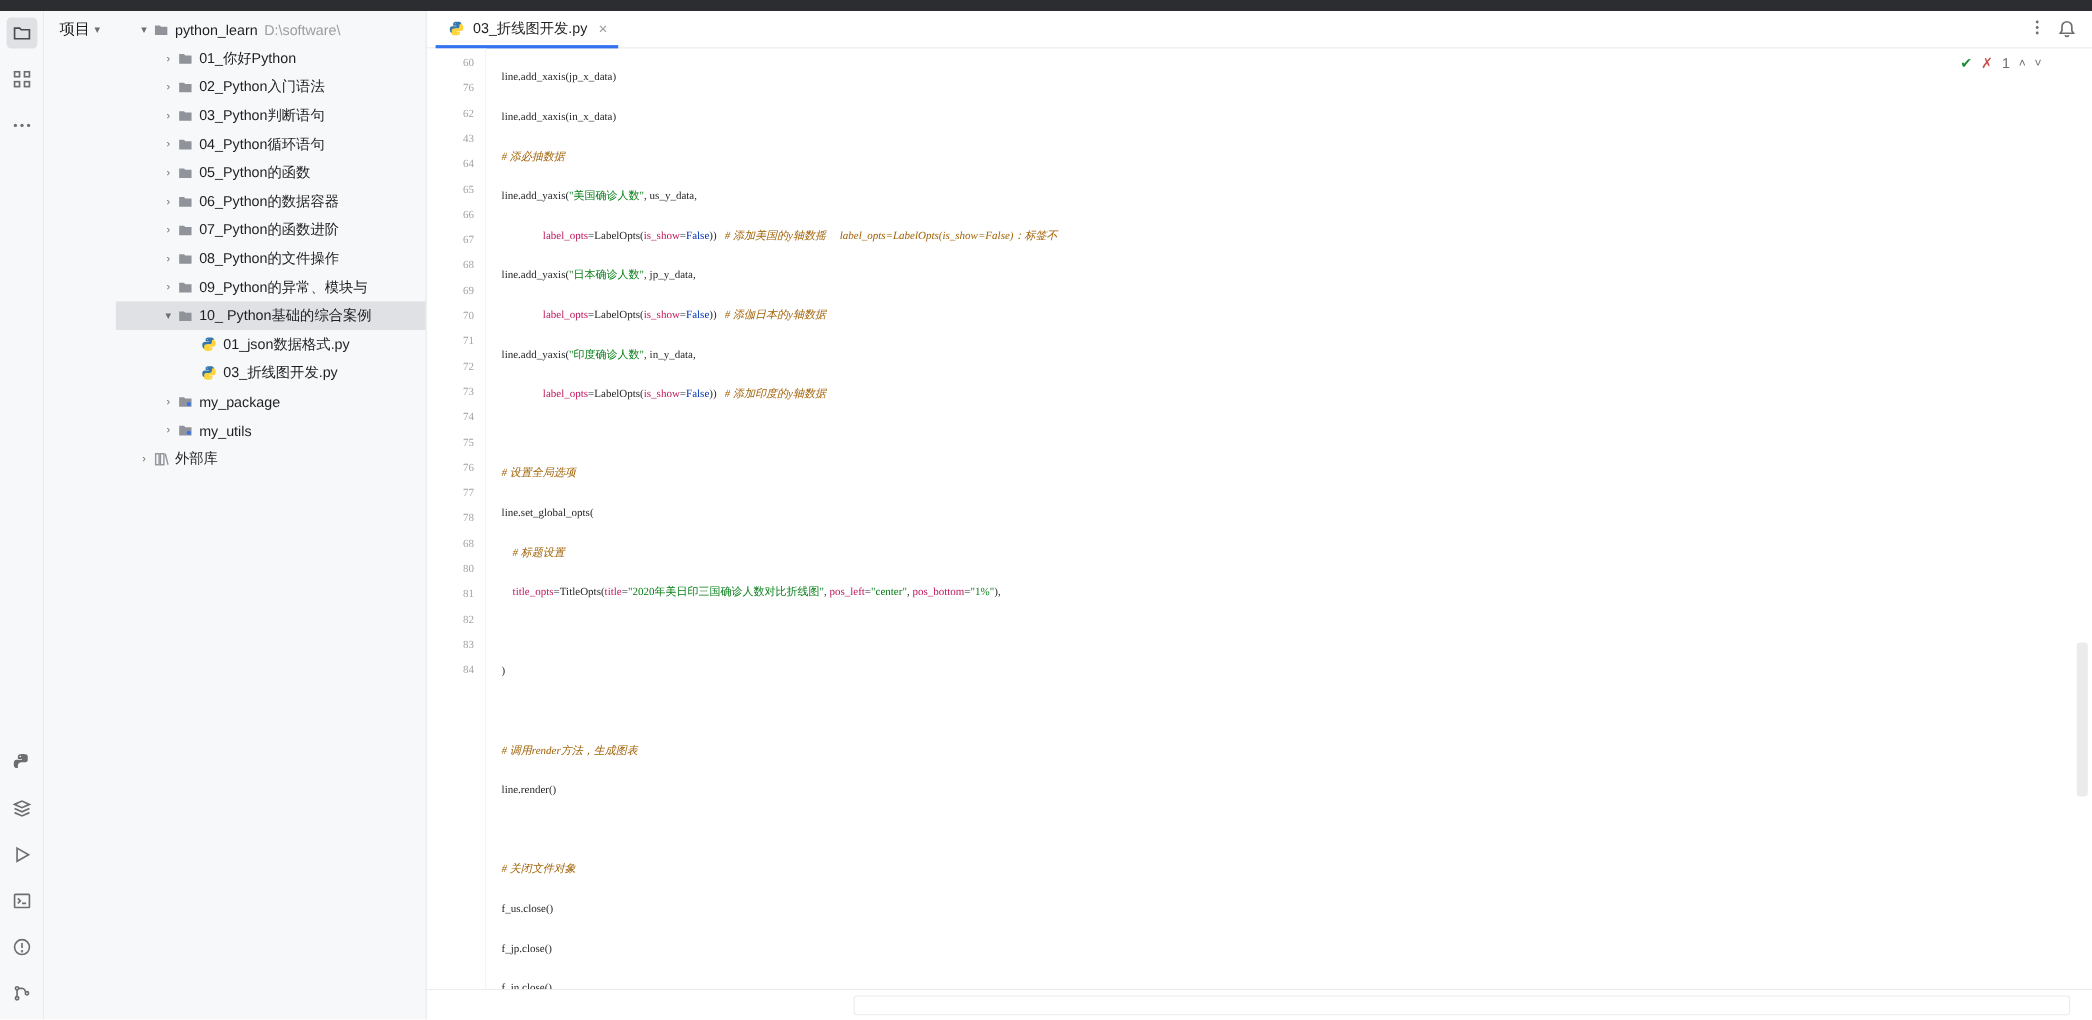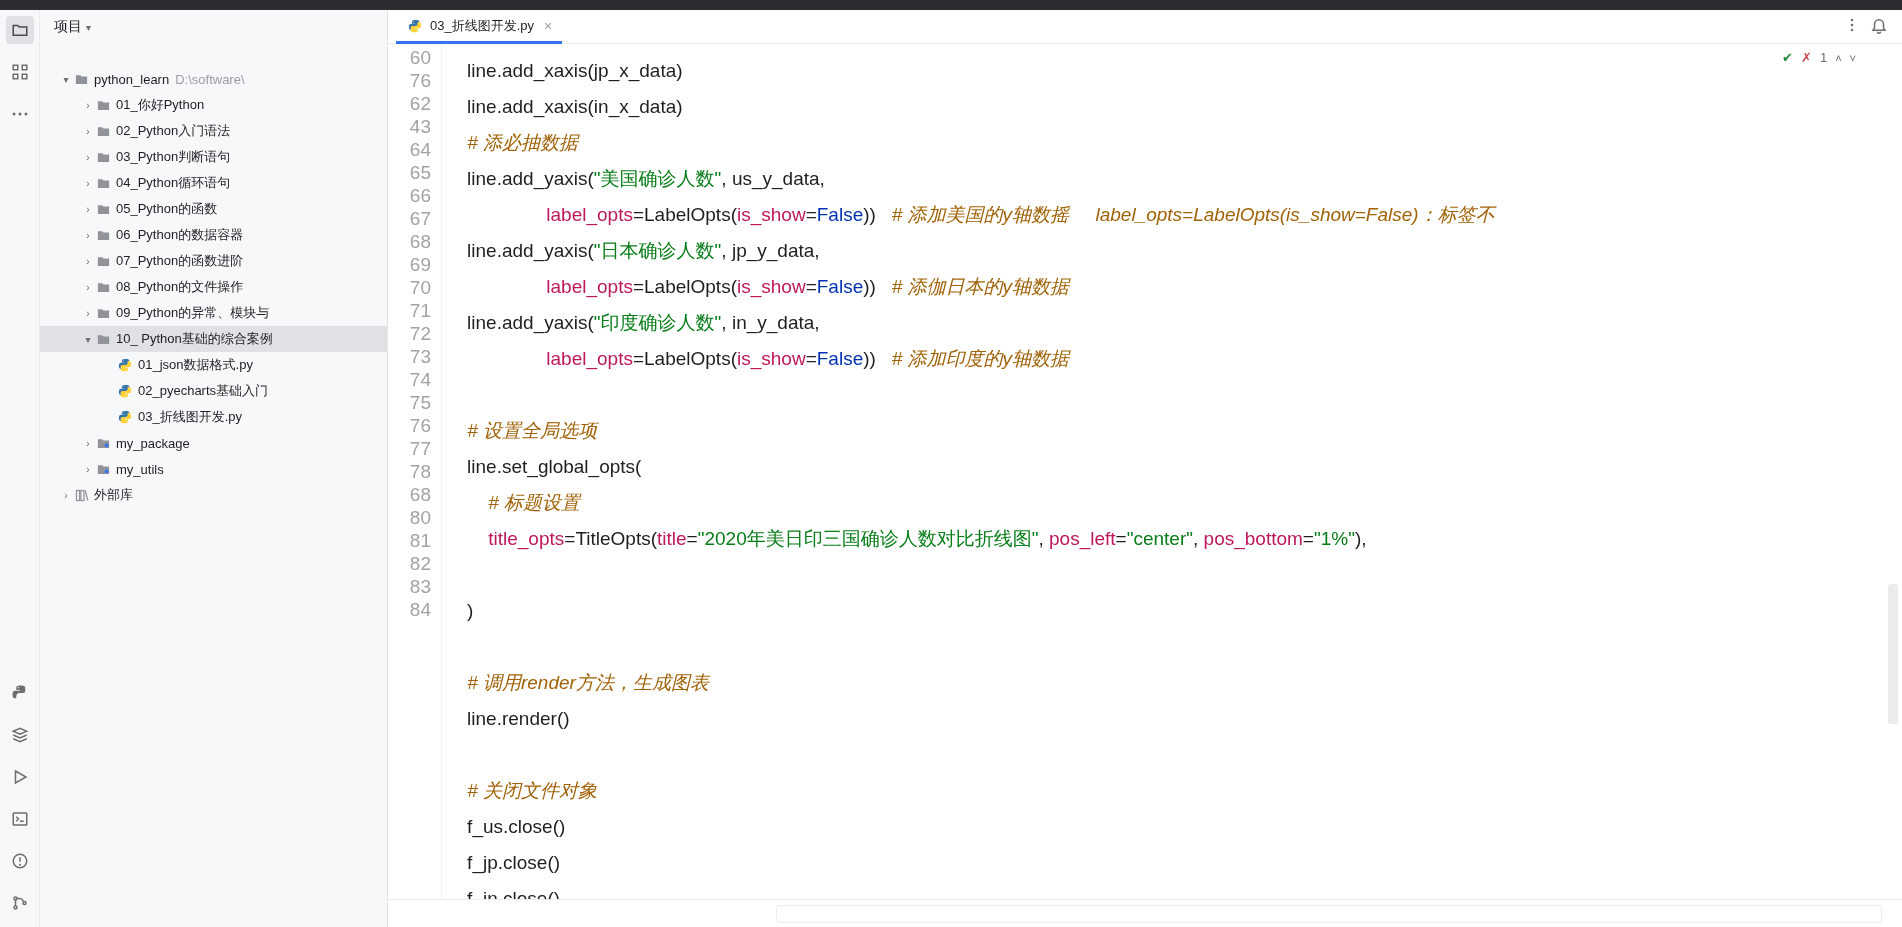--- a/index.html
+++ b/index.html
@@ -62,8 +62,7 @@
     background: #f7f8fa;
     border-right: 1px solid #e5e5e5;
     display: flex;
-    flex-direction: column;
-    gap: 18px;
+    flex-direction: row;
   }
   .sidebar-header {
     height: 34px;

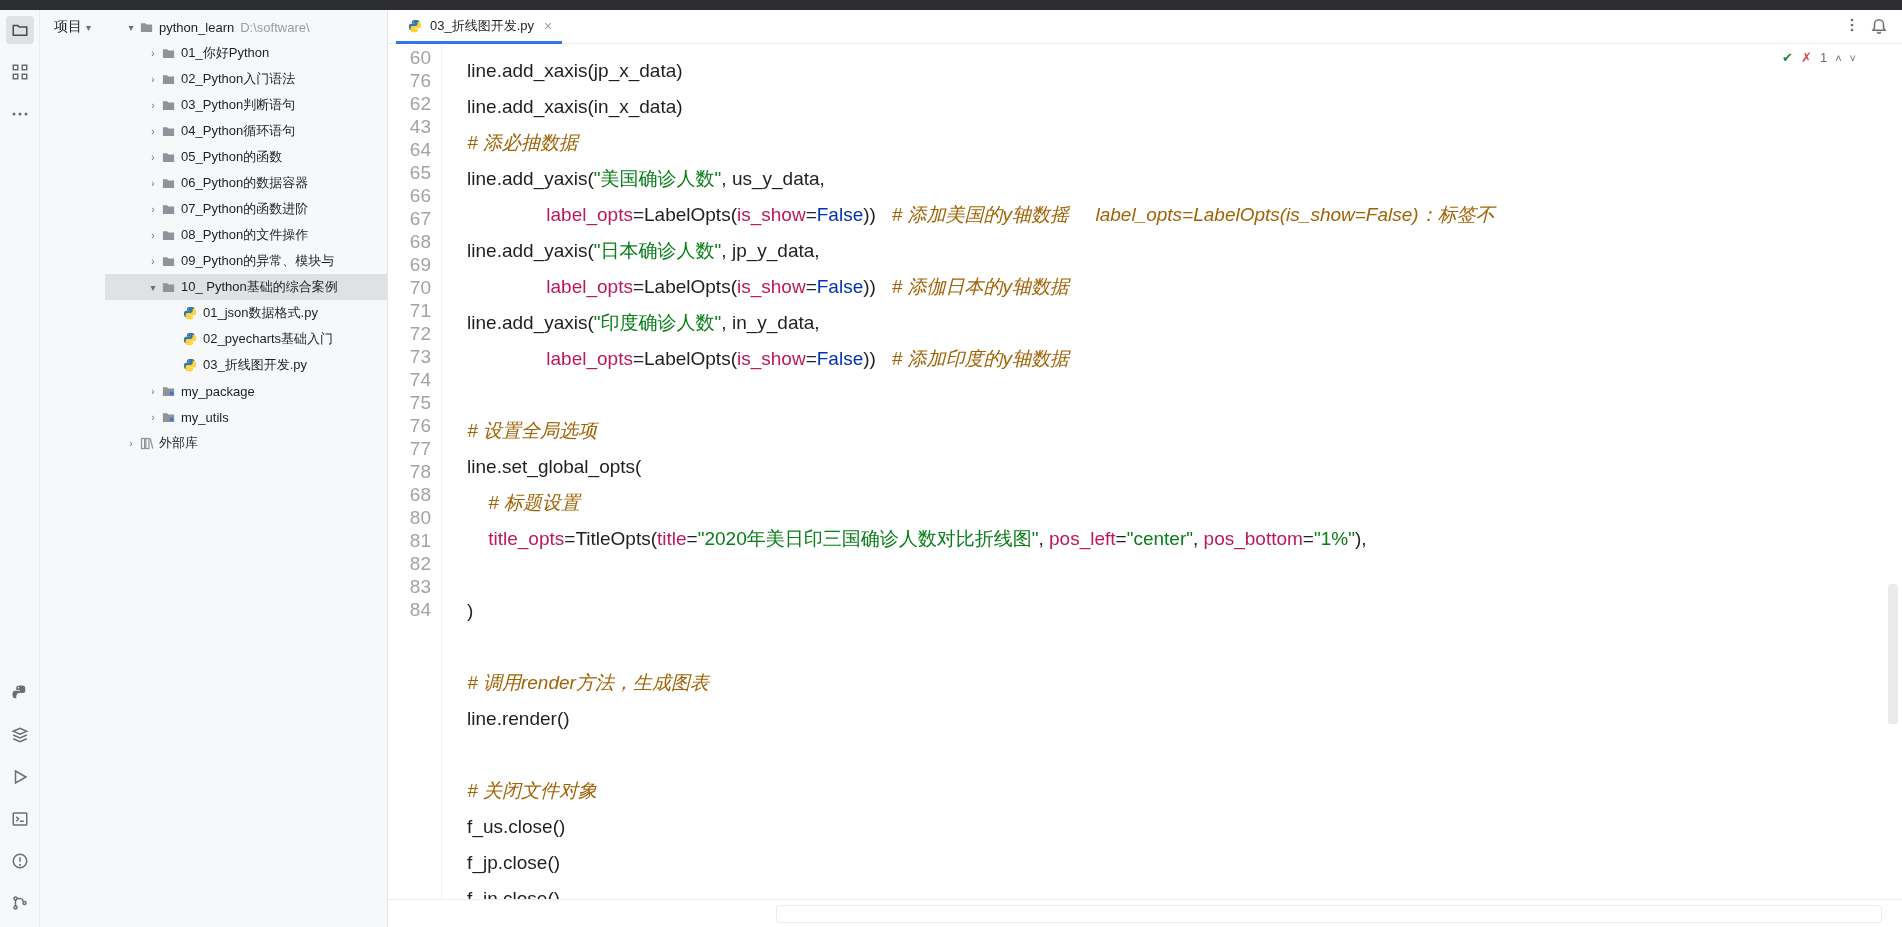--- a/index.html
+++ b/index.html
@@ -169,8 +169,8 @@
     flex: 1;
     display: flex;
     overflow: hidden;
-    font-family: Liberation Sans, sans-serif;
-    font-size: 19px;
+    font-family: Liberation Serif, serif;
+    font-size: 10px;
     line-height: 23px;
     position: relative;
   }

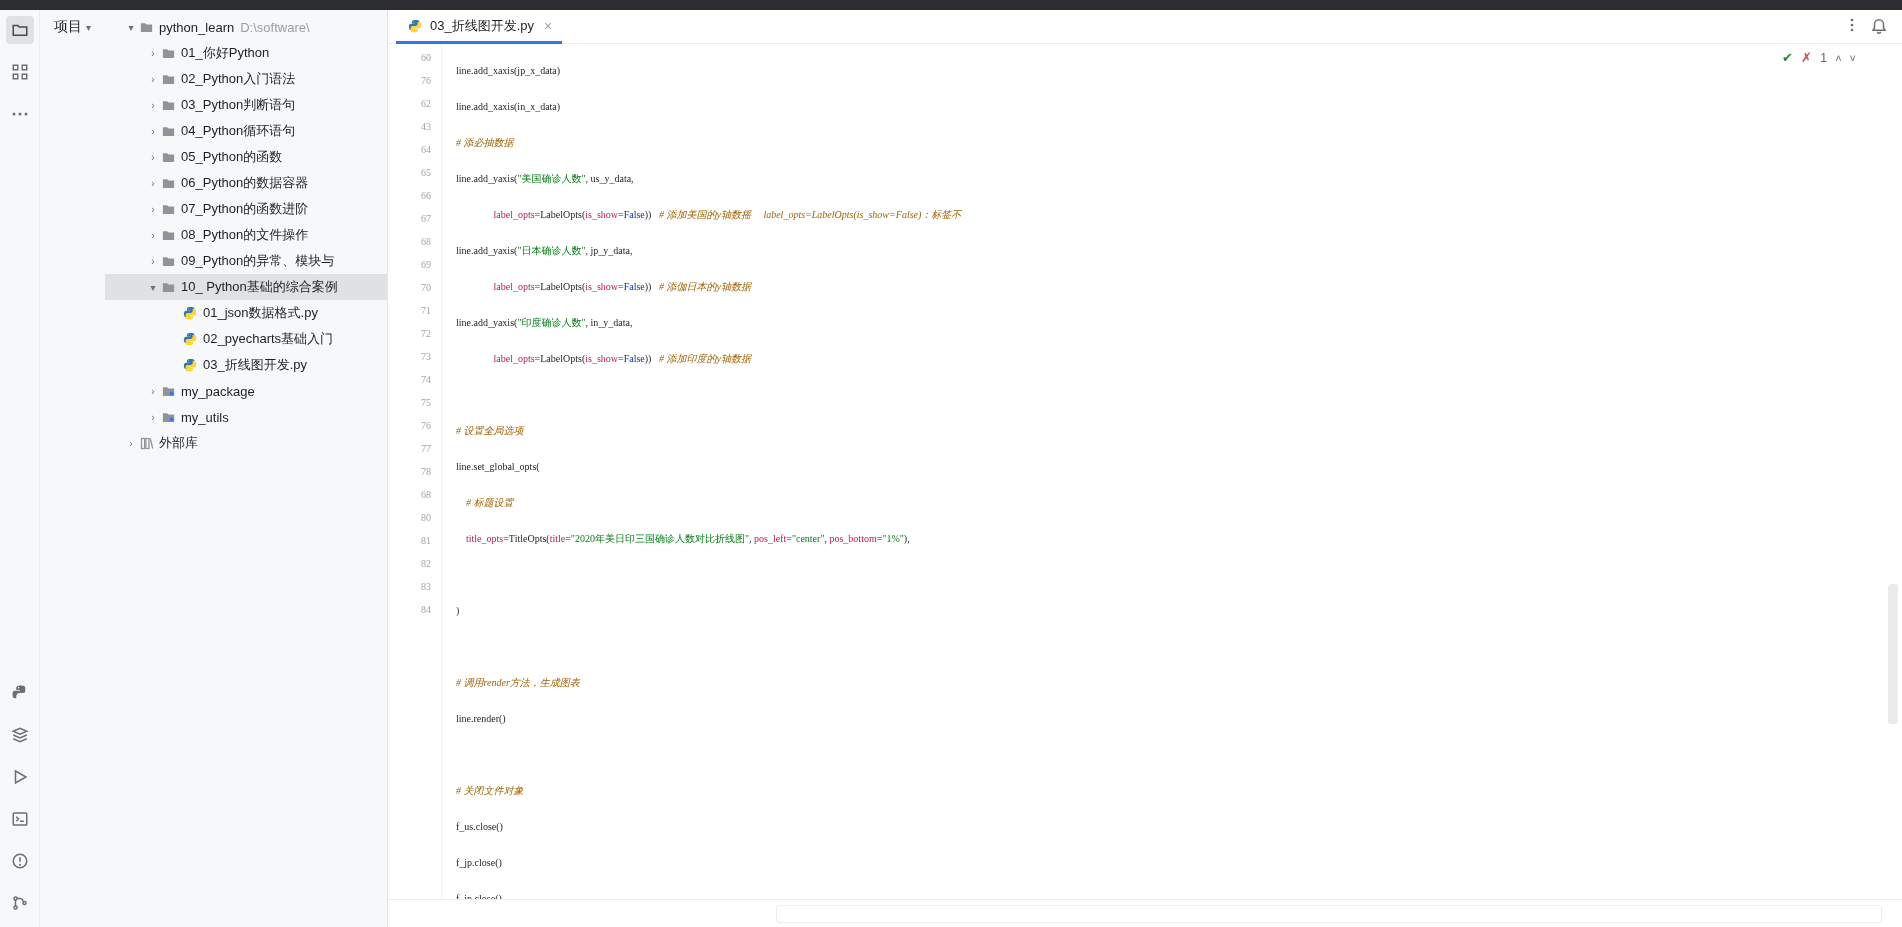--- a/index.html
+++ b/index.html
@@ -403,16 +403,6 @@
               </svg>
             </span>
             <span class="tree-label">01_json数据格式.py</span>
-          </div>
-          <div class="tree-row" style="padding-left: 64px;">
-            <span class="arrow"></span>
-            <span class="icon-slot">
-              <svg class="py-icon" viewBox="0 0 32 32">
-                <path fill="#3776ab" d="M16 2c-4 0-7 1-7 4v4h7v1H7c-3 0-5 2-5 7s2 7 5 7h3v-4c0-3 2-5 5-5h7c2 0 4-2 4-4V6c0-3-3-4-7-4h-3zm-3 3a1 1 0 110 2 1 1 0 010-2z"></path>
-                <path fill="#ffd43b" d="M16 30c4 0 7-1 7-4v-4h-7v-1h9c3 0 5-2 5-7s-2-7-5-7h-3v4c0 3-2 5-5 5h-7c-2 0-4 2-4 4v6c0 3 3 4 7 4h3zm3-3a1 1 0 110-2 1 1 0 010 2z"></path>
-              </svg>
-            </span>
-            <span class="tree-label">02_pyecharts基础入门</span>
           </div>
           <div class="tree-row" style="padding-left: 64px;">
             <span class="arrow"></span>

